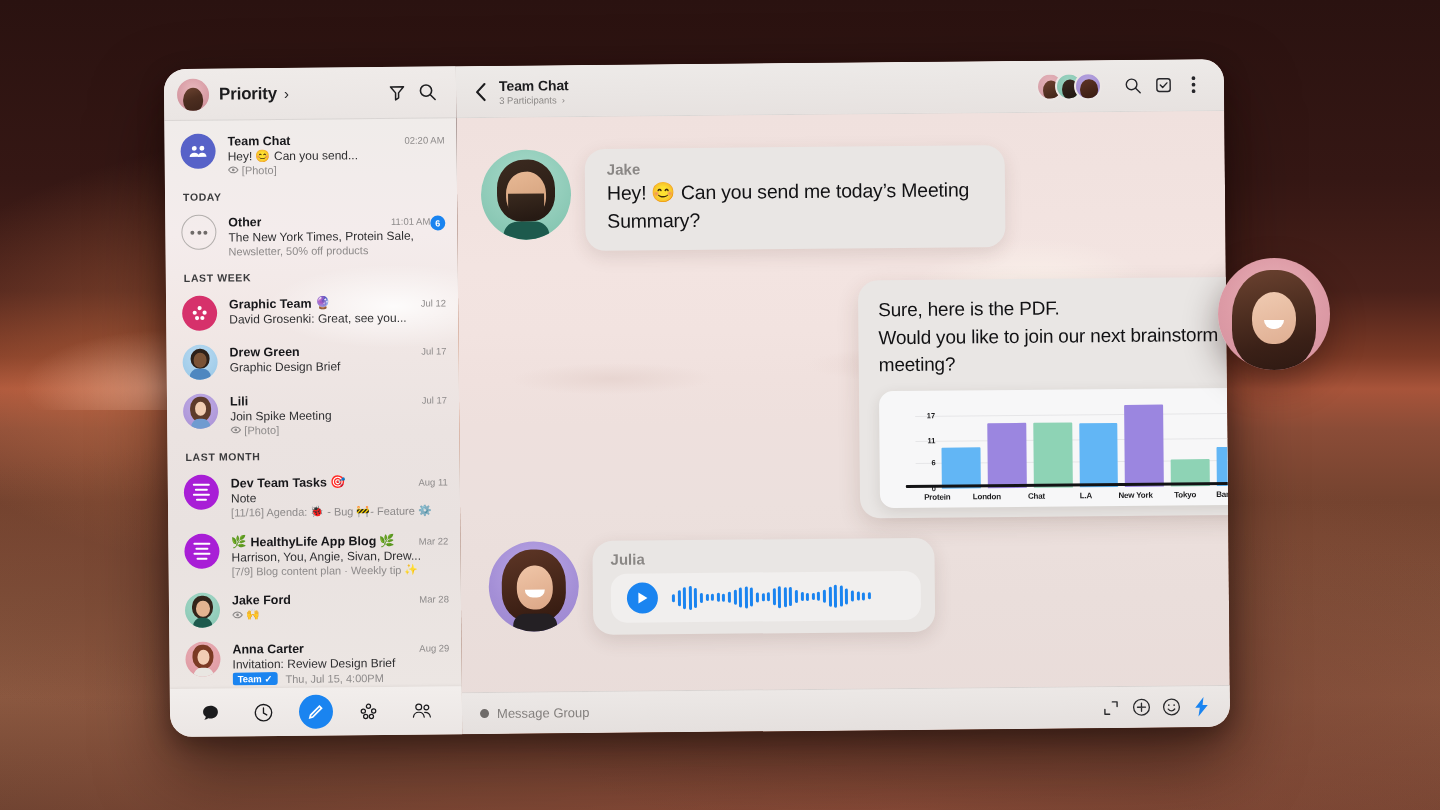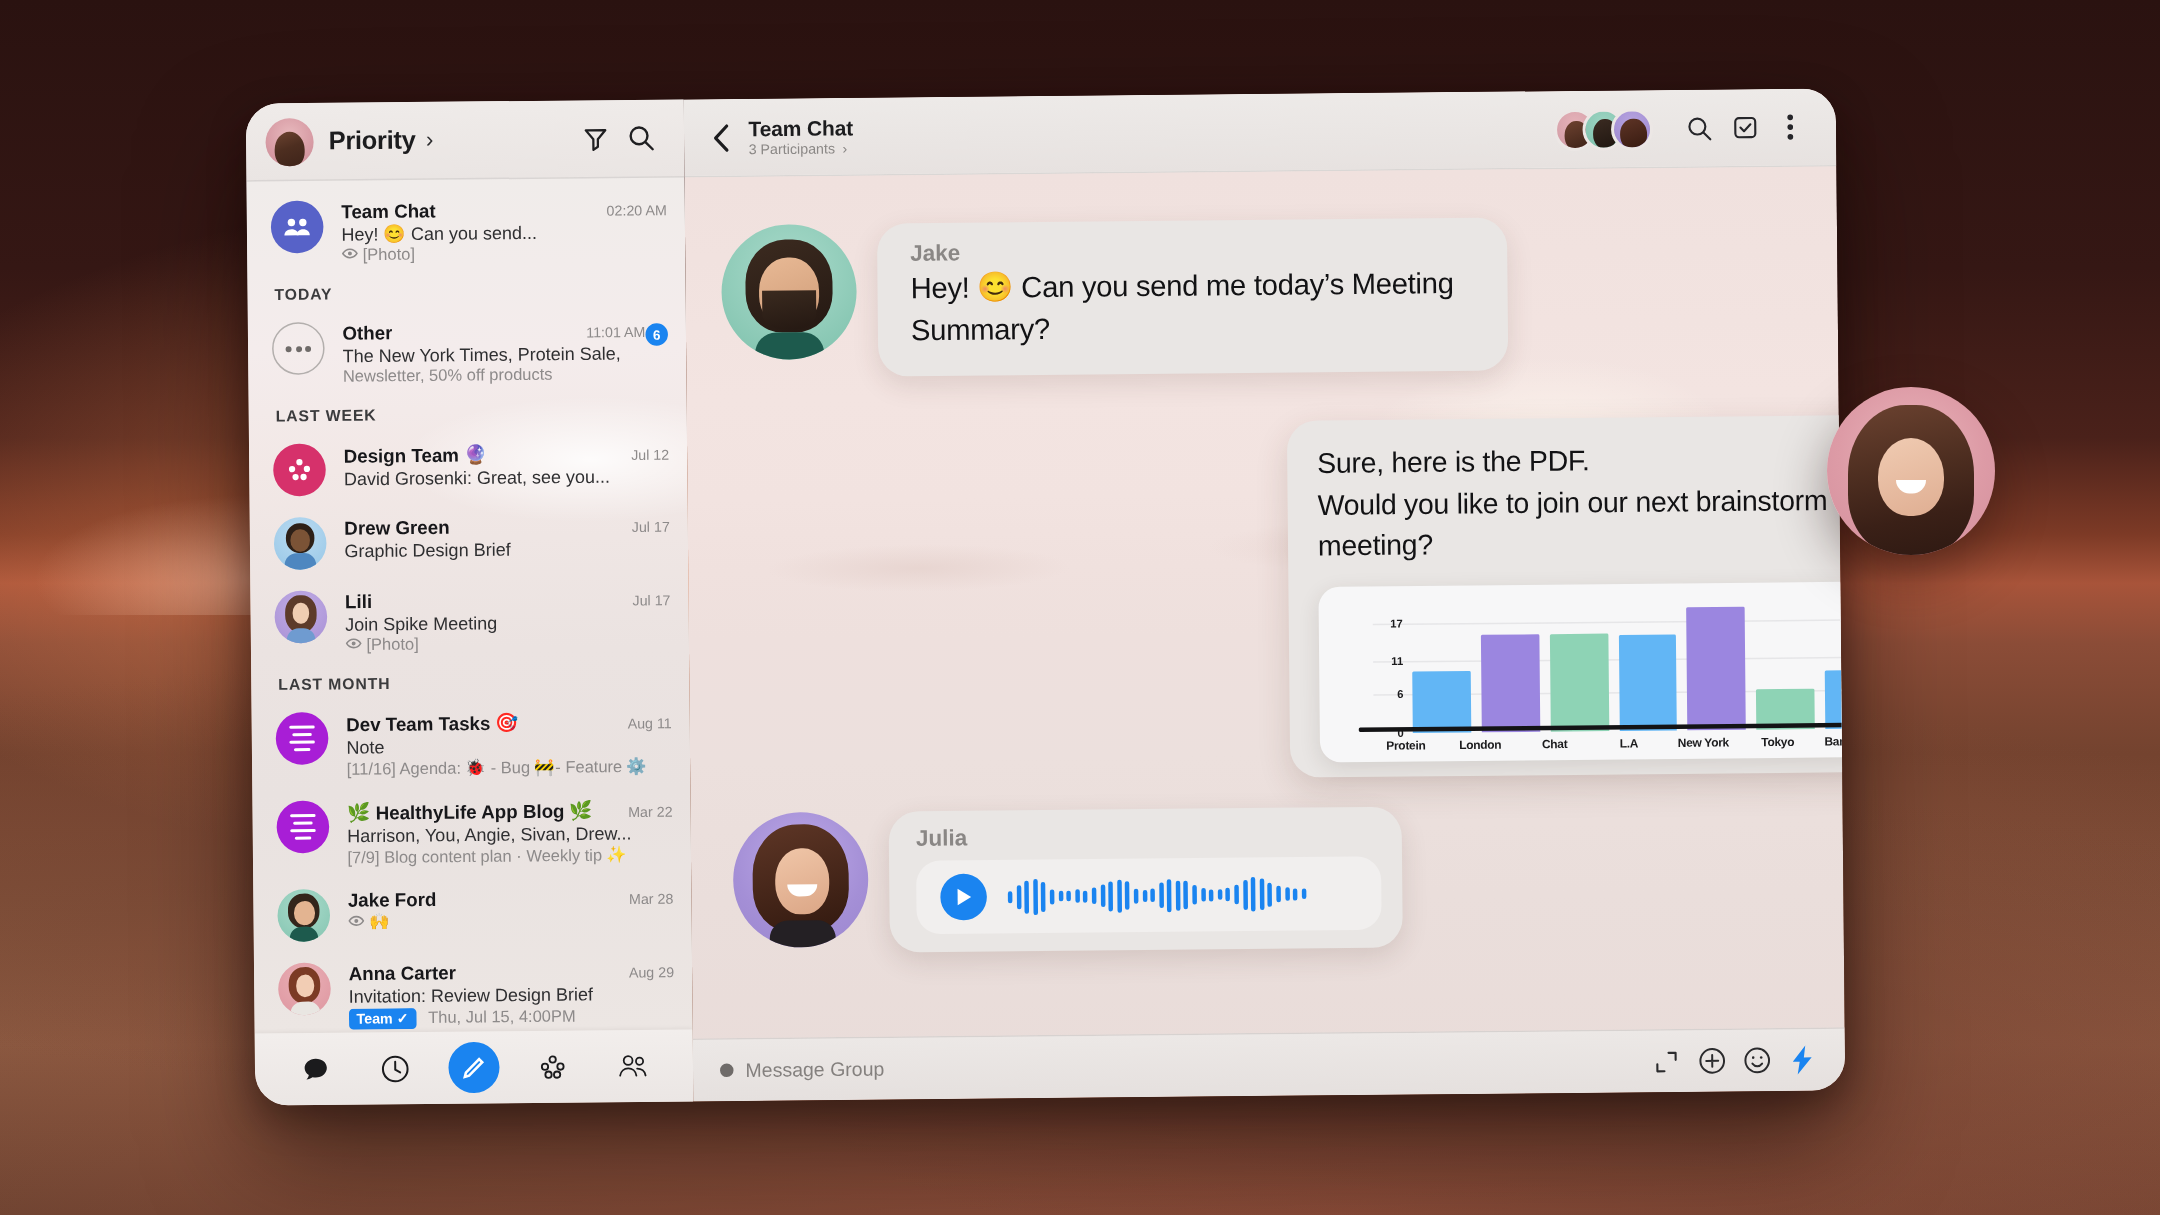--- a/index.html
+++ b/index.html
@@ -327,7 +327,7 @@
           </span>
           <div class="row-body">
             <div class="row-top">
-              <span class="row-title">Design Team 🔮</span>
+              <span class="row-title">Graphic Team 🔮</span>
               <span class="row-time">Jul 12</span>
             </div>
             <div class="row-sub">David Grosenki: Great, see you...</div>

